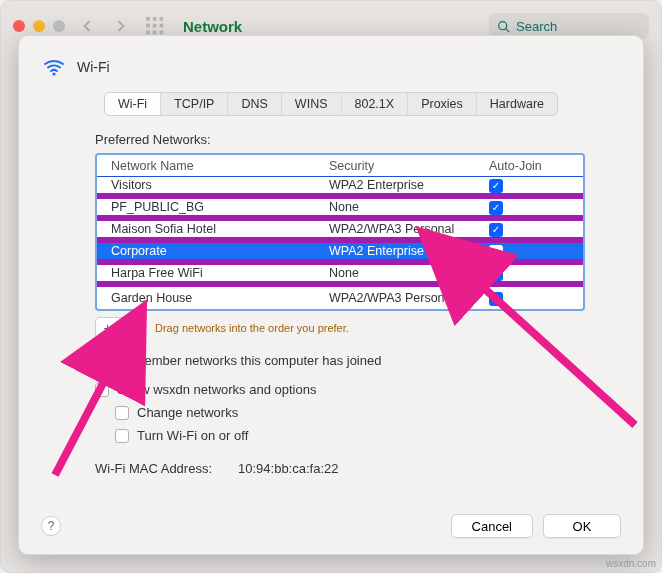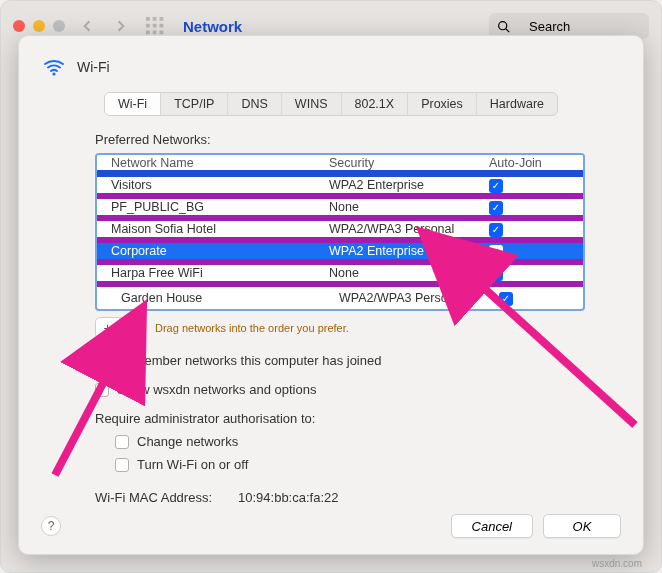--- a/index.html
+++ b/index.html
@@ -13,7 +13,7 @@
 .tl.red { background: #ff5f57; } .tl.yellow { background: #febc2e; } .tl.green { background: #c4c4c4; }
 .nav-btn { width: 24px; height: 24px; display:flex;align-items:center;justify-content:center;color:#b5b5b5; }
 .grid-icon { width:18px;height:18px;color:#bcbcbc;}
-.title { font-size: 15px; font-weight: 600; color: #1d4ed8; margin-left: 6px;}
+.title { font-size: 15px; font-weight: 600; color: #15803d; margin-left: 6px;}
 .search-field { margin-left: auto; width: 160px; height: 26px; background: #dedbd8; border-radius: 6px; display:flex;align-items:center;padding:0 8px;color:#000000;font-size:13px;gap:19px;}
 .search-field svg{width:13px;height:13px;}
 

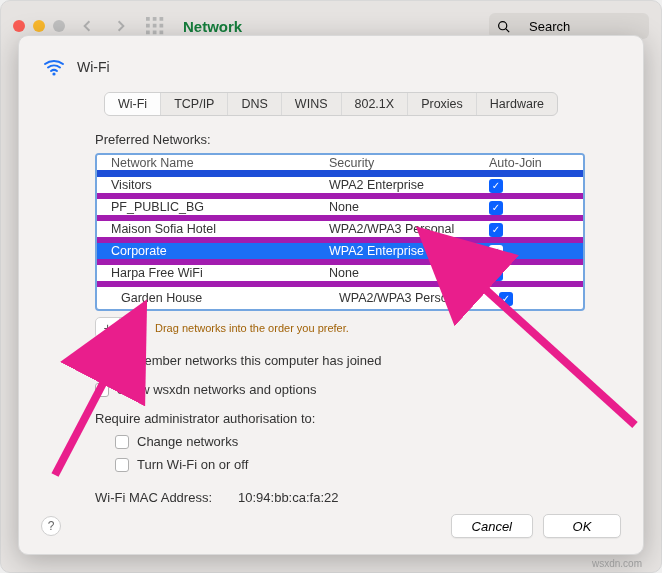--- a/index.html
+++ b/index.html
@@ -14,7 +14,7 @@
 .nav-btn { width: 24px; height: 24px; display:flex;align-items:center;justify-content:center;color:#b5b5b5; }
 .grid-icon { width:18px;height:18px;color:#bcbcbc;}
 .title { font-size: 15px; font-weight: 600; color: #15803d; margin-left: 6px;}
-.search-field { margin-left: auto; width: 160px; height: 26px; background: #dedbd8; border-radius: 6px; display:flex;align-items:center;padding:0 8px;color:#000000;font-size:13px;gap:19px;}
+.search-field { margin-left: auto; width: 160px; height: 26px; background: #dedbd8; border-radius: 6px; display:flex;align-items:center;padding:0 8px;color:#0f766e;font-size:13px;gap:6px;}
 .search-field svg{width:13px;height:13px;}
 
 

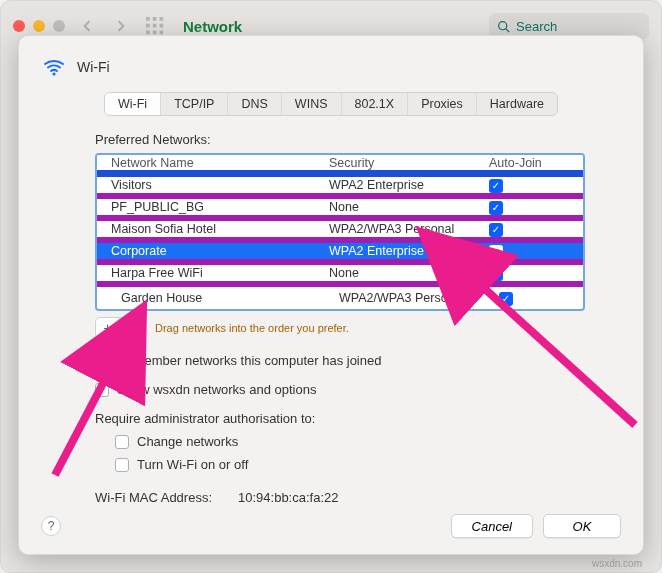--- a/index.html
+++ b/index.html
@@ -34,7 +34,7 @@
 
 .table-wrap { border:2px solid #74a6e0; border-radius:4px; overflow:hidden; background:#fff; }
 .thead,.trow { display:flex; align-items:center; height:22px; padding:0 14px; font-size:12.5px;}
-.thead { background:#fff; border-bottom:7px solid #1d4ed8; color:#555;}
+.thead { background:#fff; border-bottom:1px solid #1d4ed8; color:#555;}
 .col-name{ flex:0 0 218px;} .col-sec{ flex:0 0 160px;} .col-join{flex:0 0 70px; text-align:left;}
 .trow { border-bottom:6px solid #a21caf;}
 .trow:last-child{border-bottom:none;justify-content:flex-end;}

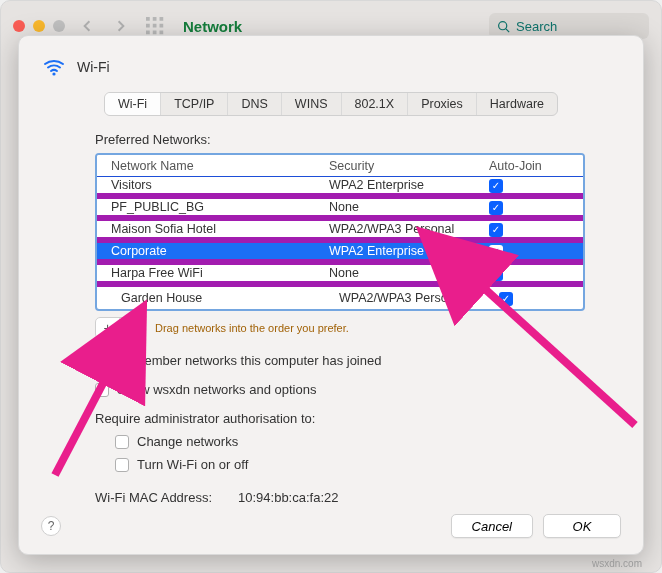--- a/index.html
+++ b/index.html
@@ -37,7 +37,7 @@
 .thead { background:#fff; border-bottom:1px solid #1d4ed8; color:#555;}
 .col-name{ flex:0 0 218px;} .col-sec{ flex:0 0 160px;} .col-join{flex:0 0 70px; text-align:left;}
 .trow { border-bottom:6px solid #a21caf;}
-.trow:last-child{border-bottom:none;justify-content:flex-end;}
+.trow:last-child{border-bottom:none;}
 .trow.sel { background:#1b6ff5; color:#fff; }
 .chk { width:14px;height:14px;border-radius:3px;background:#0a60ff;display:inline-flex;align-items:center;justify-content:center;color:#fff;font-size:10px;line-height:1;}
 .trow.sel .chk{background:#fff;color:#1b6ff5;}

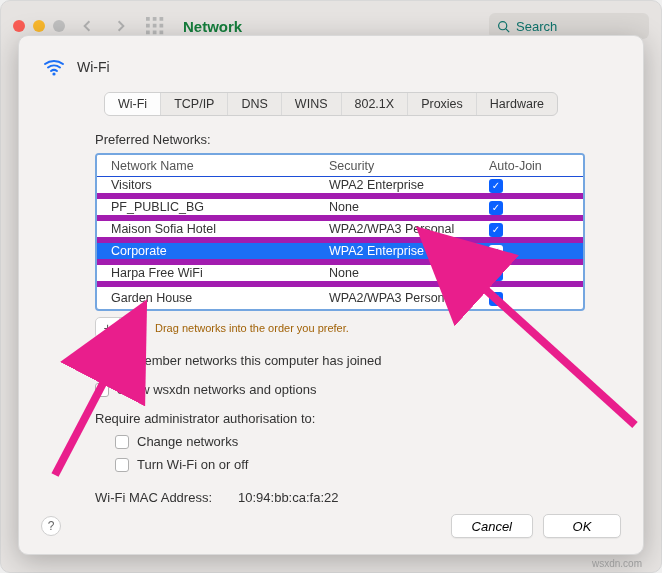--- a/index.html
+++ b/index.html
@@ -195,7 +195,6 @@
       <span>Show wsxdn networks and options</span>
     </div>
 
-    <div class="sect-lbl">Require administrator authorisation to:</div>
     <div id="adminopts">
         <div class="opt indent">
           <span class="cbox"></span>

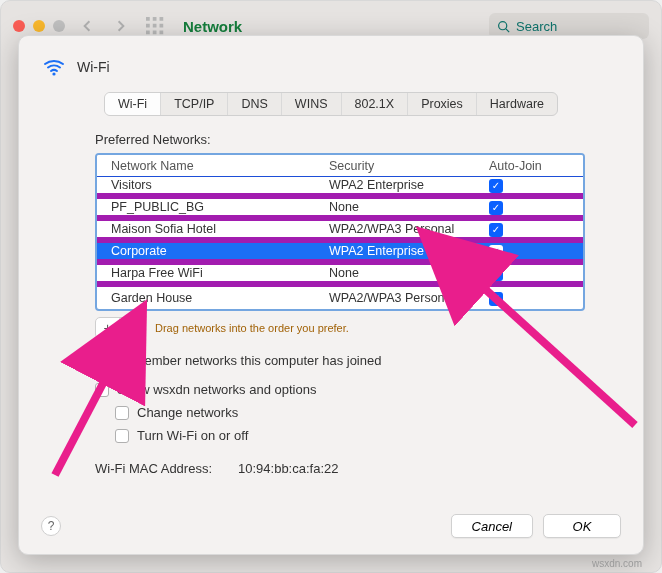--- a/index.html
+++ b/index.html
@@ -59,7 +59,7 @@
 .footer { display:flex; align-items:center; margin-top:auto; padding-top:10px;}
 .help { width:20px;height:20px;border:1px solid #cfcfcf;border-radius:50%;display:flex;align-items:center;justify-content:center;font-size:12px;color:#666;background:#fff;}
 .btns{margin-left:auto;display:flex;gap:10px;}
-.btn{ min-width:78px; height:24px; padding:0 20px; border:1px solid #d0d0d0; border-radius:5px; background:#fff; font-size:13px; display:flex;align-items:center;justify-content:center;box-shadow:0 1px 1px rgba(0,0,0,0.05);font-style:italic;}
+.btn{ min-width:78px; height:24px; padding:0 20px; border:1px solid #d0d0d0; border-radius:5px; background:#fff; font-size:13px; display:flex;align-items:center;justify-content:center;box-shadow:0 1px 1px rgba(0,0,0,0.05);}
 
 .arrow { position:absolute; pointer-events:none; }
 .watermark{position:absolute;right:20px;bottom:4px;font-size:10px;color:#9a9a9a;}

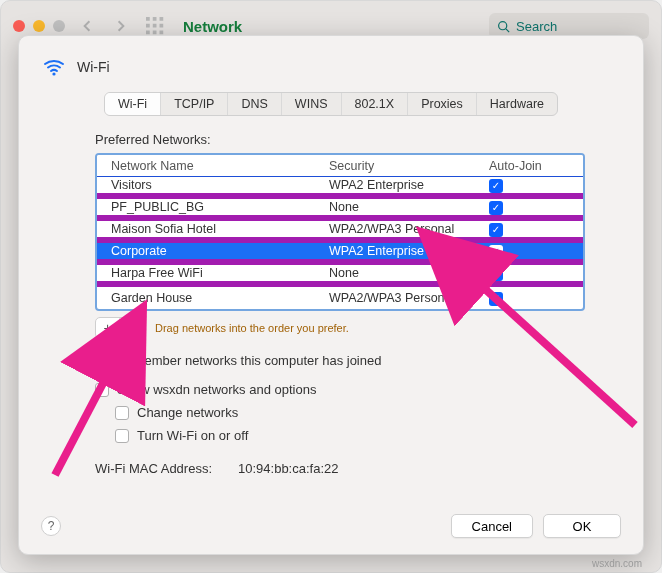--- a/index.html
+++ b/index.html
@@ -62,7 +62,7 @@
 .btn{ min-width:78px; height:24px; padding:0 20px; border:1px solid #d0d0d0; border-radius:5px; background:#fff; font-size:13px; display:flex;align-items:center;justify-content:center;box-shadow:0 1px 1px rgba(0,0,0,0.05);}
 
 .arrow { position:absolute; pointer-events:none; }
-.watermark{position:absolute;right:20px;bottom:4px;font-size:10px;color:#9a9a9a;}
+.watermark{position:absolute;right:6px;bottom:4px;font-size:10px;color:#9a9a9a;}
 </style>
 </head>
 <body>

